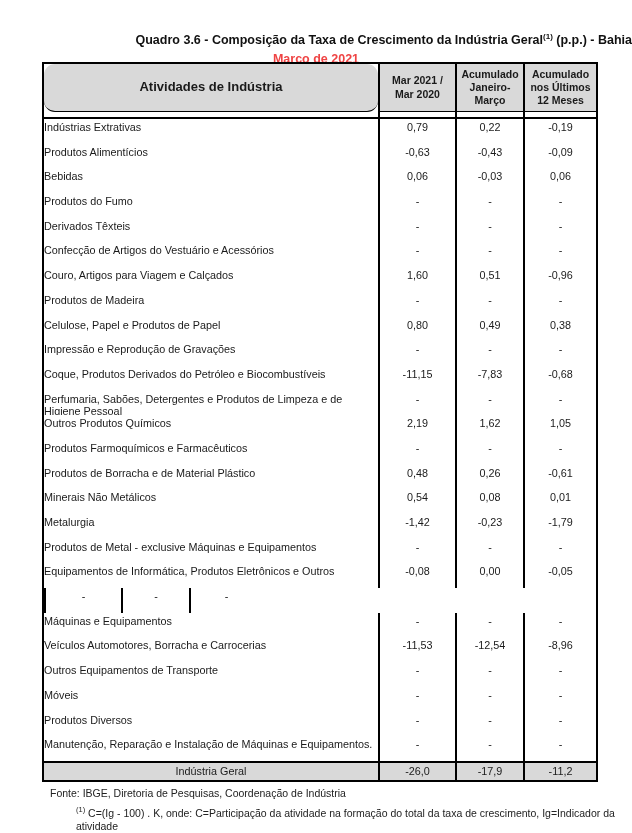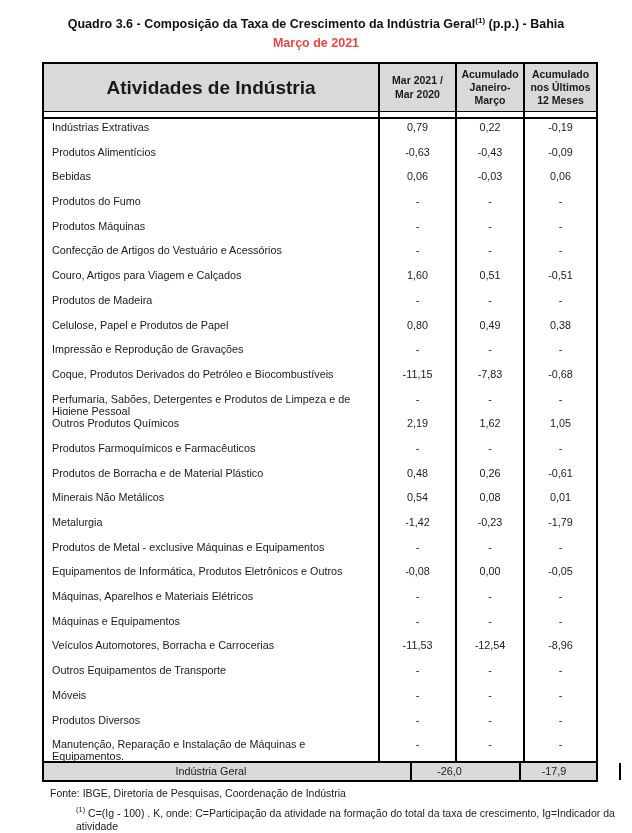--- a/index.html
+++ b/index.html
@@ -15,8 +15,8 @@
 
   
   .title {
-    margin-top: 16px;
-    text-align: center;
+    margin-top: 32px;
+    text-align: right;
     font-size: 12.5px;
     font-weight: bold;
     color: #111;

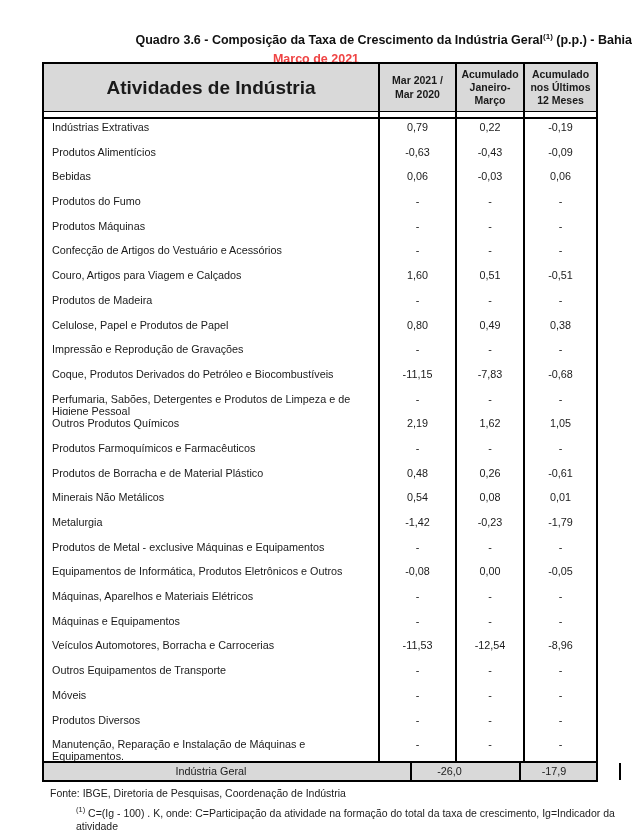--- a/index.html
+++ b/index.html
@@ -55,7 +55,7 @@
     white-space: pre-line;
     border-bottom: 1px solid #000;
   }
-  .th.col1 { font-size: 19px; }
+  .th.col1 { font-size: 13px; border-radius: 11px; }
 
   .gaprow { height: 5px; }
   .gaprow > div { height: 100%; }

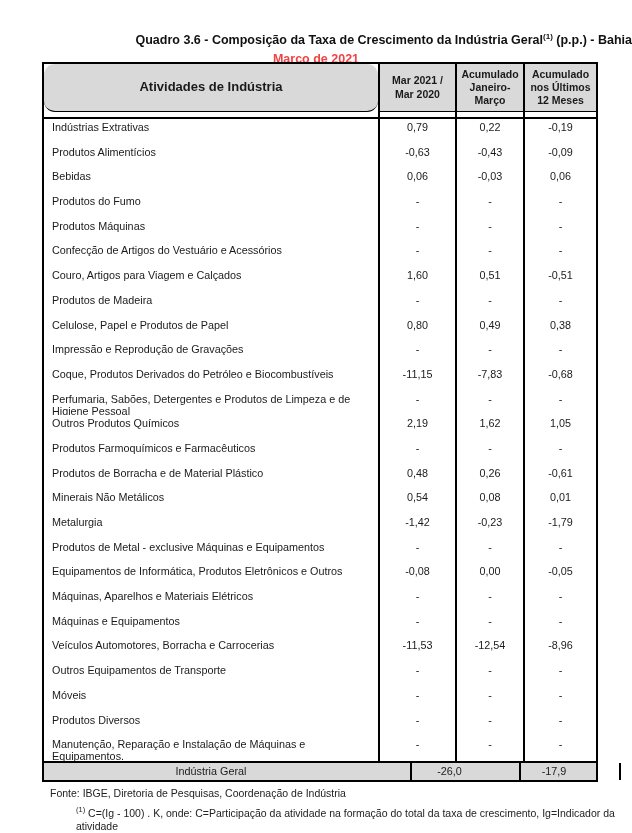--- a/index.html
+++ b/index.html
@@ -68,7 +68,7 @@
     padding-top: 2px;
     overflow: hidden;
   }
-  .td.label { padding-left: 8px; text-align: left; }
+  .td.label { padding-left: 0; text-align: left; }
   .td.num { text-align: center; }
 
   .total-row { height: 17px; background: var(--header-bg, #d9d9d9); gap: 32px; }

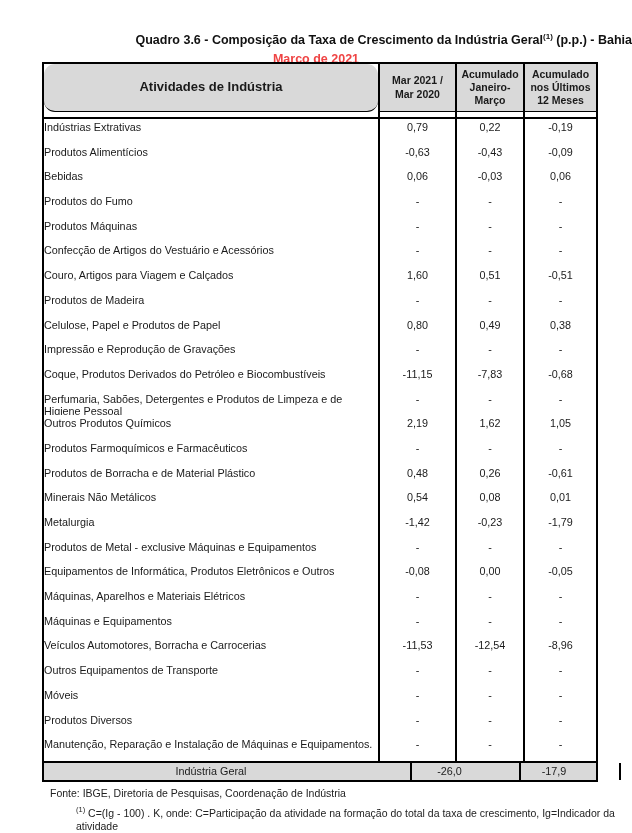--- a/index.html
+++ b/index.html
@@ -153,7 +153,7 @@
           <div class="td col4 num">-</div>
         </div>
         <div class="flexrow row">
-          <div class="td col1 label">Produtos Máquinas</div>
+          <div class="td col1 label">Derivados Têxteis</div>
           <div class="td col2 num">-</div>
           <div class="td col3 num">-</div>
           <div class="td col4 num">-</div>

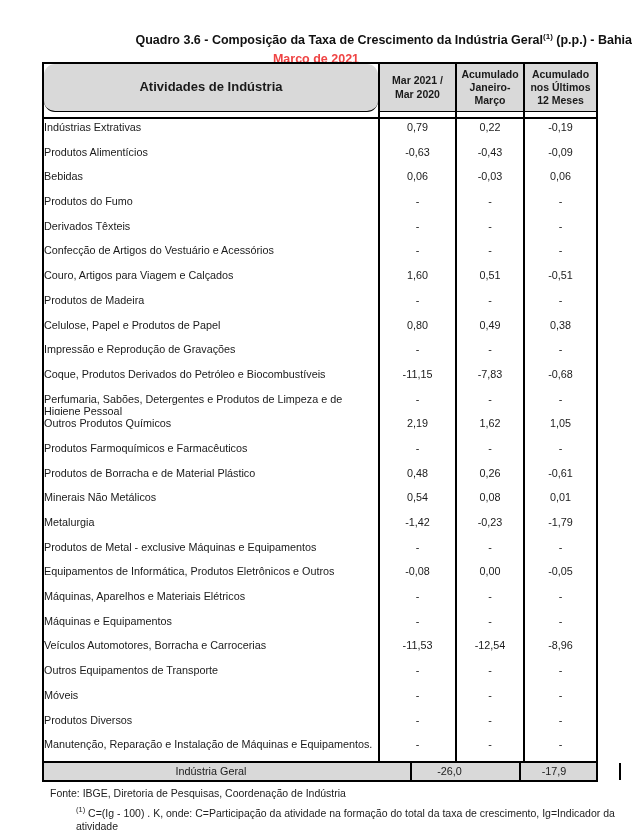--- a/index.html
+++ b/index.html
@@ -168,7 +168,7 @@
           <div class="td col1 label">Couro, Artigos para Viagem e Calçados</div>
           <div class="td col2 num">1,60</div>
           <div class="td col3 num">0,51</div>
-          <div class="td col4 num">-0,51</div>
+          <div class="td col4 num">-0,96</div>
         </div>
         <div class="flexrow row">
           <div class="td col1 label">Produtos de Madeira</div>

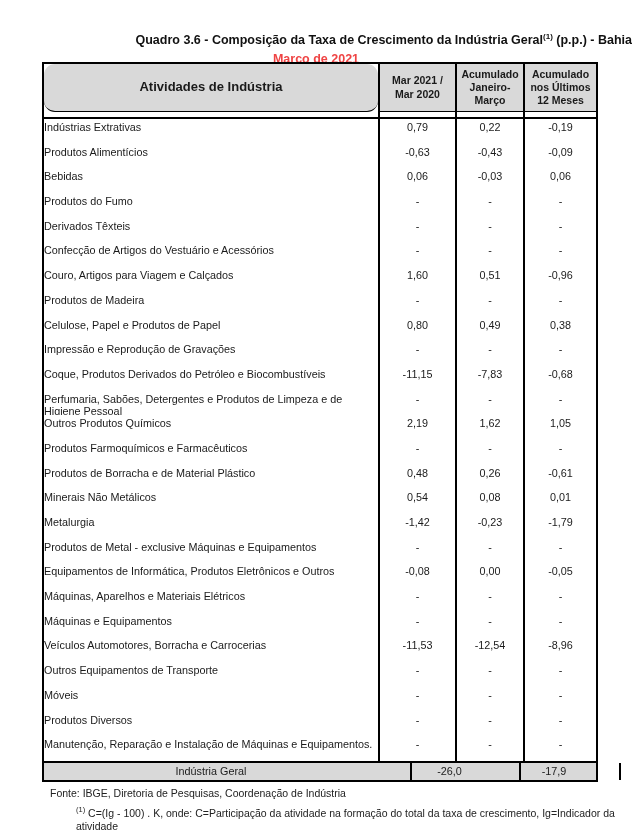--- a/index.html
+++ b/index.html
@@ -243,7 +243,6 @@
           <div class="td col4 num">-0,05</div>
         </div>
         <div class="flexrow row">
-          <div class="td col1 label">Máquinas, Aparelhos e Materiais Elétricos</div>
           <div class="td col2 num">-</div>
           <div class="td col3 num">-</div>
           <div class="td col4 num">-</div>

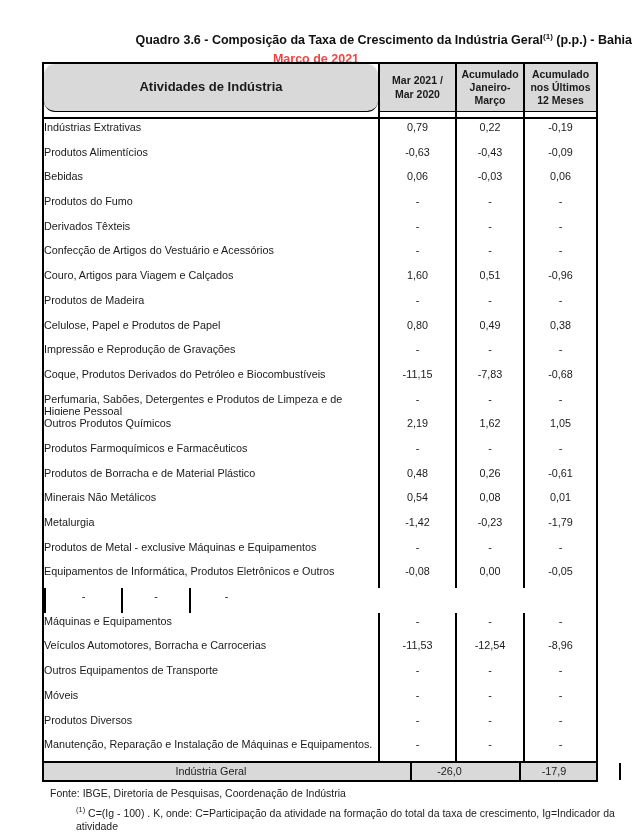--- a/index.html
+++ b/index.html
@@ -71,7 +71,7 @@
   .td.label { padding-left: 0; text-align: left; }
   .td.num { text-align: center; }
 
-  .total-row { height: 17px; background: var(--header-bg, #d9d9d9); gap: 32px; }
+  .total-row { height: 17px; background: var(--header-bg, #d9d9d9); }
   .total-row .td { padding-top: 2px; font-size: 10.8px; }
   .total-row .label-center { text-align: center; padding-left: 0; }
 

